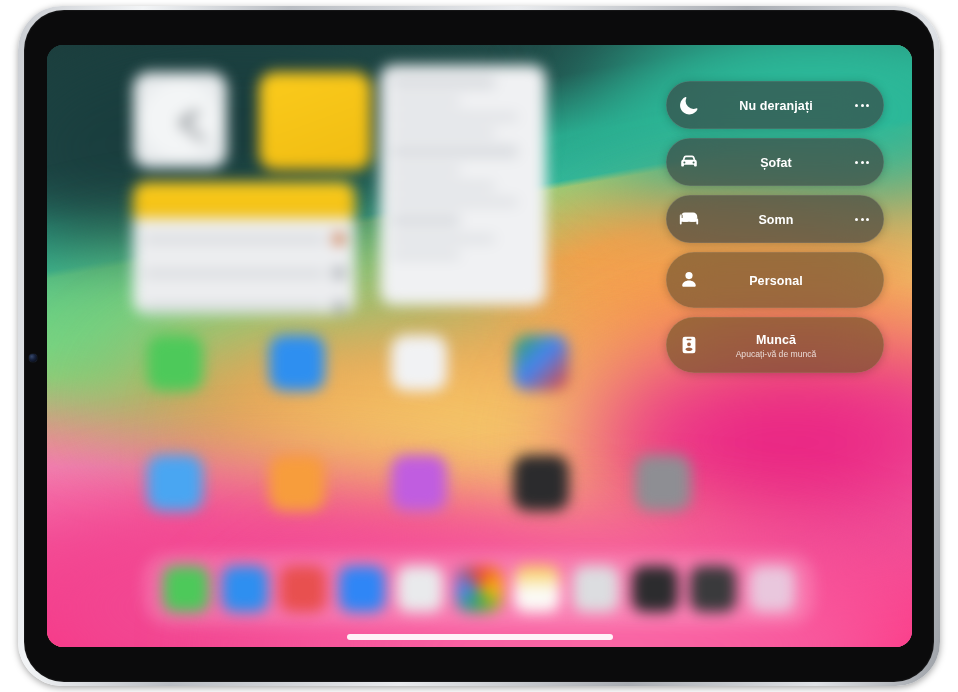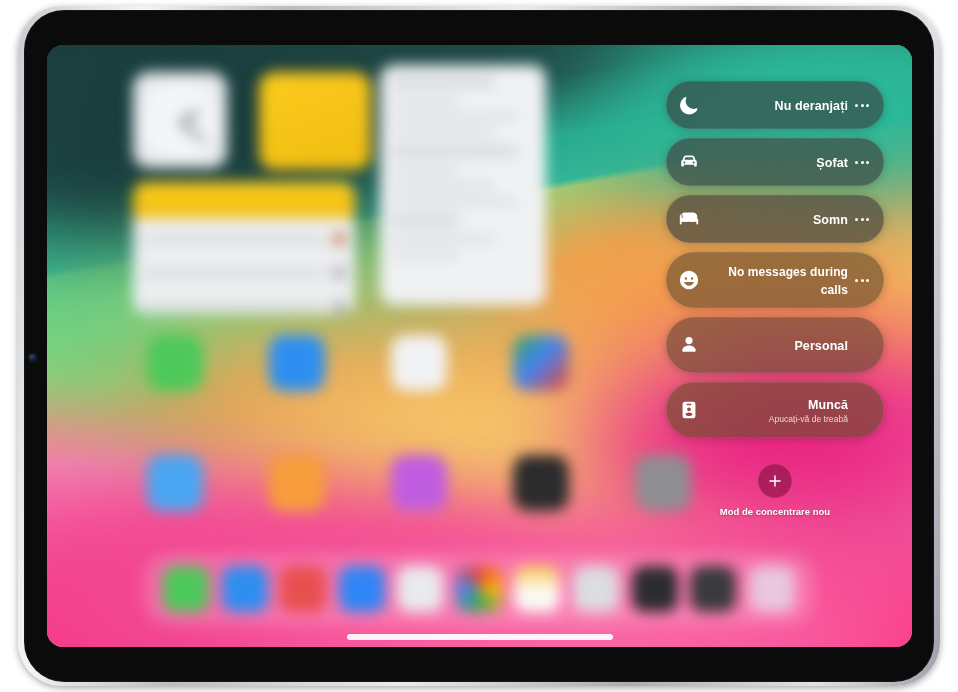--- a/index.html
+++ b/index.html
@@ -143,7 +143,7 @@
     display:flex; align-items:center; justify-content:center;
   }
   .row-icon svg{ width:22px; height:22px; fill:#fff; }
-  .row-text{ flex:1; text-align:right; padding:7px 2px; }
+  .row-text{ flex:1; text-align:center; padding:7px 2px; }
   .row-title{ font-size:12.5px; font-weight:700; letter-spacing:.1px; line-height:1.2; }
   .row-title.two{ font-size:12px; }
   .row-sub{ font-size:8.6px; font-weight:400; line-height:1.25; color:rgba(255,255,255,.78); margin-top:1px; }

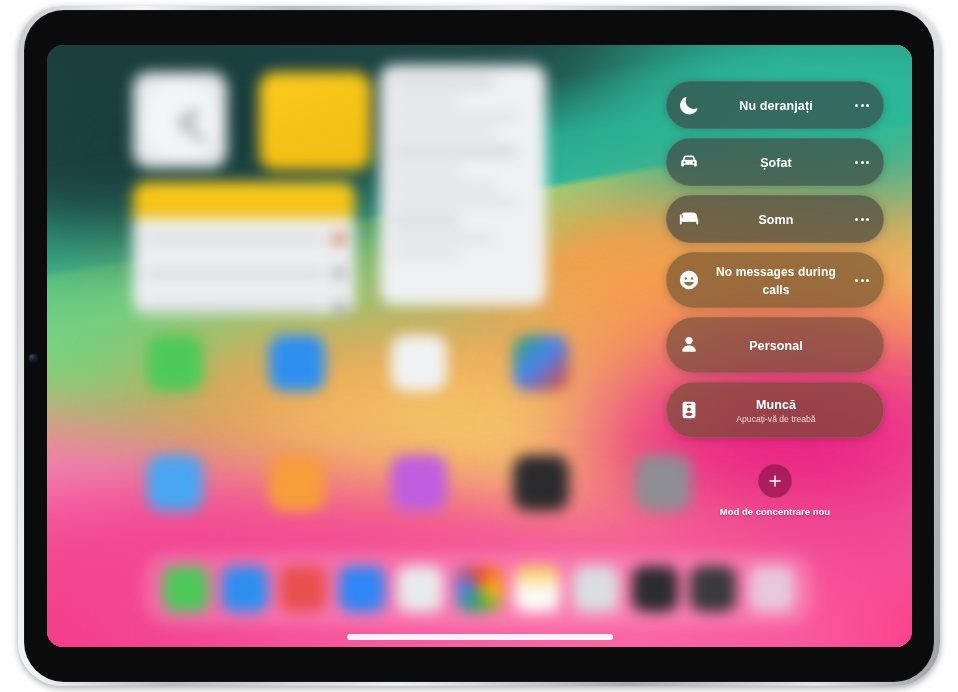--- a/index.html
+++ b/index.html
@@ -313,21 +313,6 @@
           </span>
       </div>
 
-      <div class="focus-row tall dim">
-        <span class="row-icon">
-          <svg viewBox="0 0 24 24">
-              <path d="M12 2a10 10 0 1 0 0 20 10 10 0 0 0 0-20zm-3.4 7a1.3 1.3 0 1 1 0 2.6 1.3 1.3 0 0 1 0-2.6zm6.8 0a1.3 1.3 0 1 1 0 2.6 1.3 1.3 0 0 1 0-2.6zM12 18.2c-2.7 0-4.9-1.7-5.4-4h10.8c-.5 2.3-2.7 4-5.4 4z"></path>
-            </svg>
-        </span>
-        <span class="row-text">
-          <span class="row-title two">No messages during calls</span>
-        </span>
-        <span class="row-more">
-            <i></i>
-            <i></i>
-            <i></i>
-          </span>
-      </div>
 
       <div class="focus-row tall dim">
         <span class="row-icon">

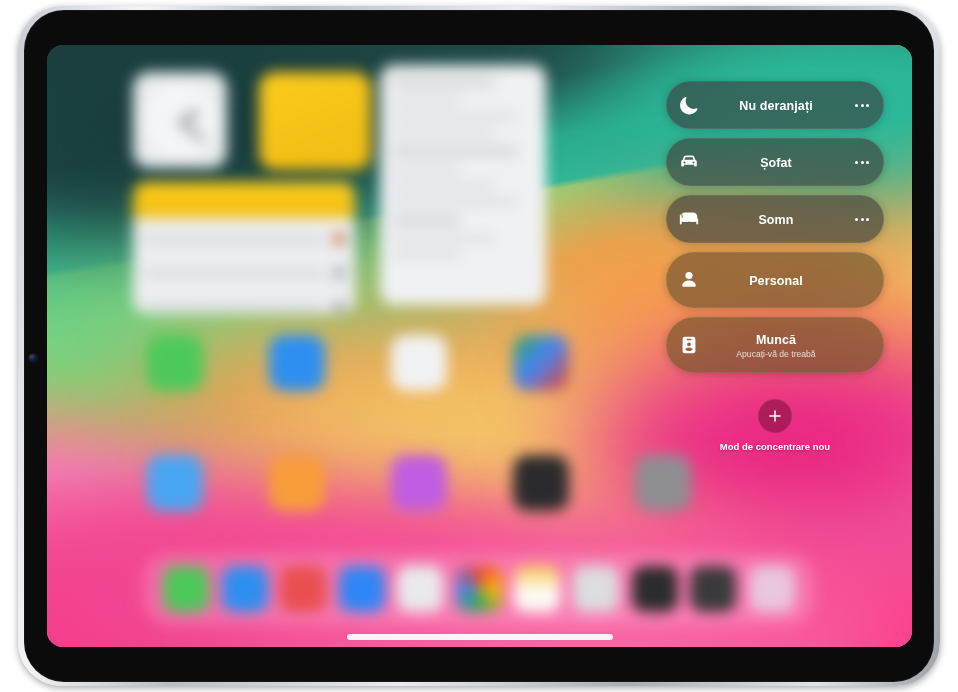--- a/index.html
+++ b/index.html
@@ -335,7 +335,7 @@
         </span>
         <span class="row-text">
           <span class="row-title">Muncă</span>
-          <span class="row-sub" style="display:block;">Apucați-vă de treabă</span>
+          <span class="row-sub" style="display:block;">Apucați-vă de muncă</span>
         </span>
         <span class="row-more"></span>
       </div>

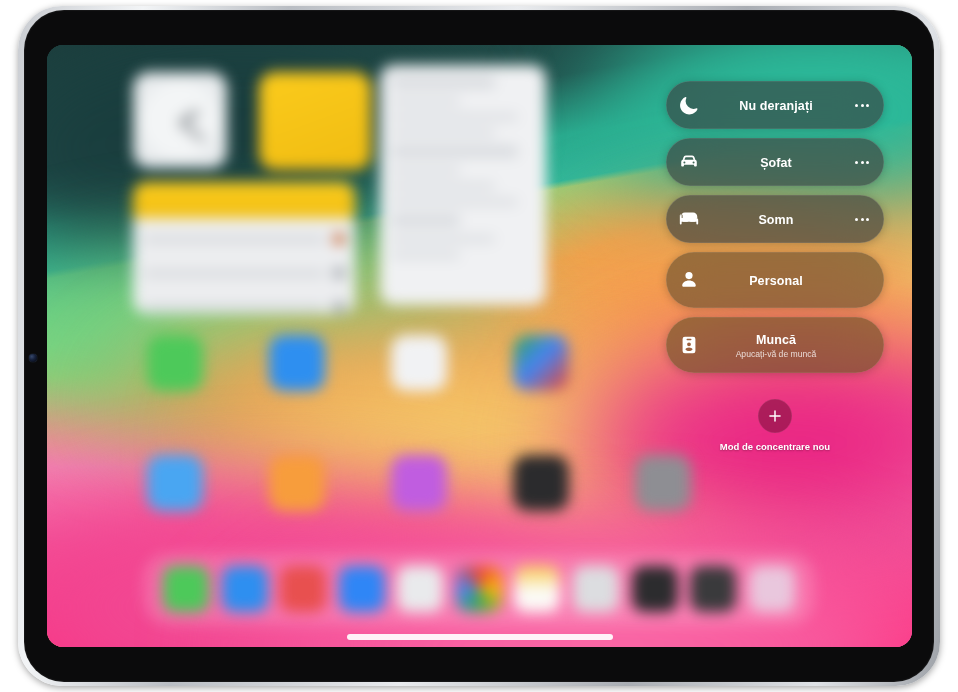--- a/index.html
+++ b/index.html
@@ -340,14 +340,6 @@
         <span class="row-more"></span>
       </div>
 
-      <div class="add-wrap">
-        <div class="add-btn">
-          <svg viewBox="0 0 24 24">
-              <path d="M13.1 4.4a1.1 1.1 0 0 0-2.2 0v6.5H4.4a1.1 1.1 0 0 0 0 2.2h6.5v6.5a1.1 1.1 0 0 0 2.2 0v-6.5h6.5a1.1 1.1 0 0 0 0-2.2h-6.5z"></path>
-            </svg>
-        </div>
-        <div class="add-label">Mod de concentrare nou</div>
-      </div>
 
     </div>
   </div>

